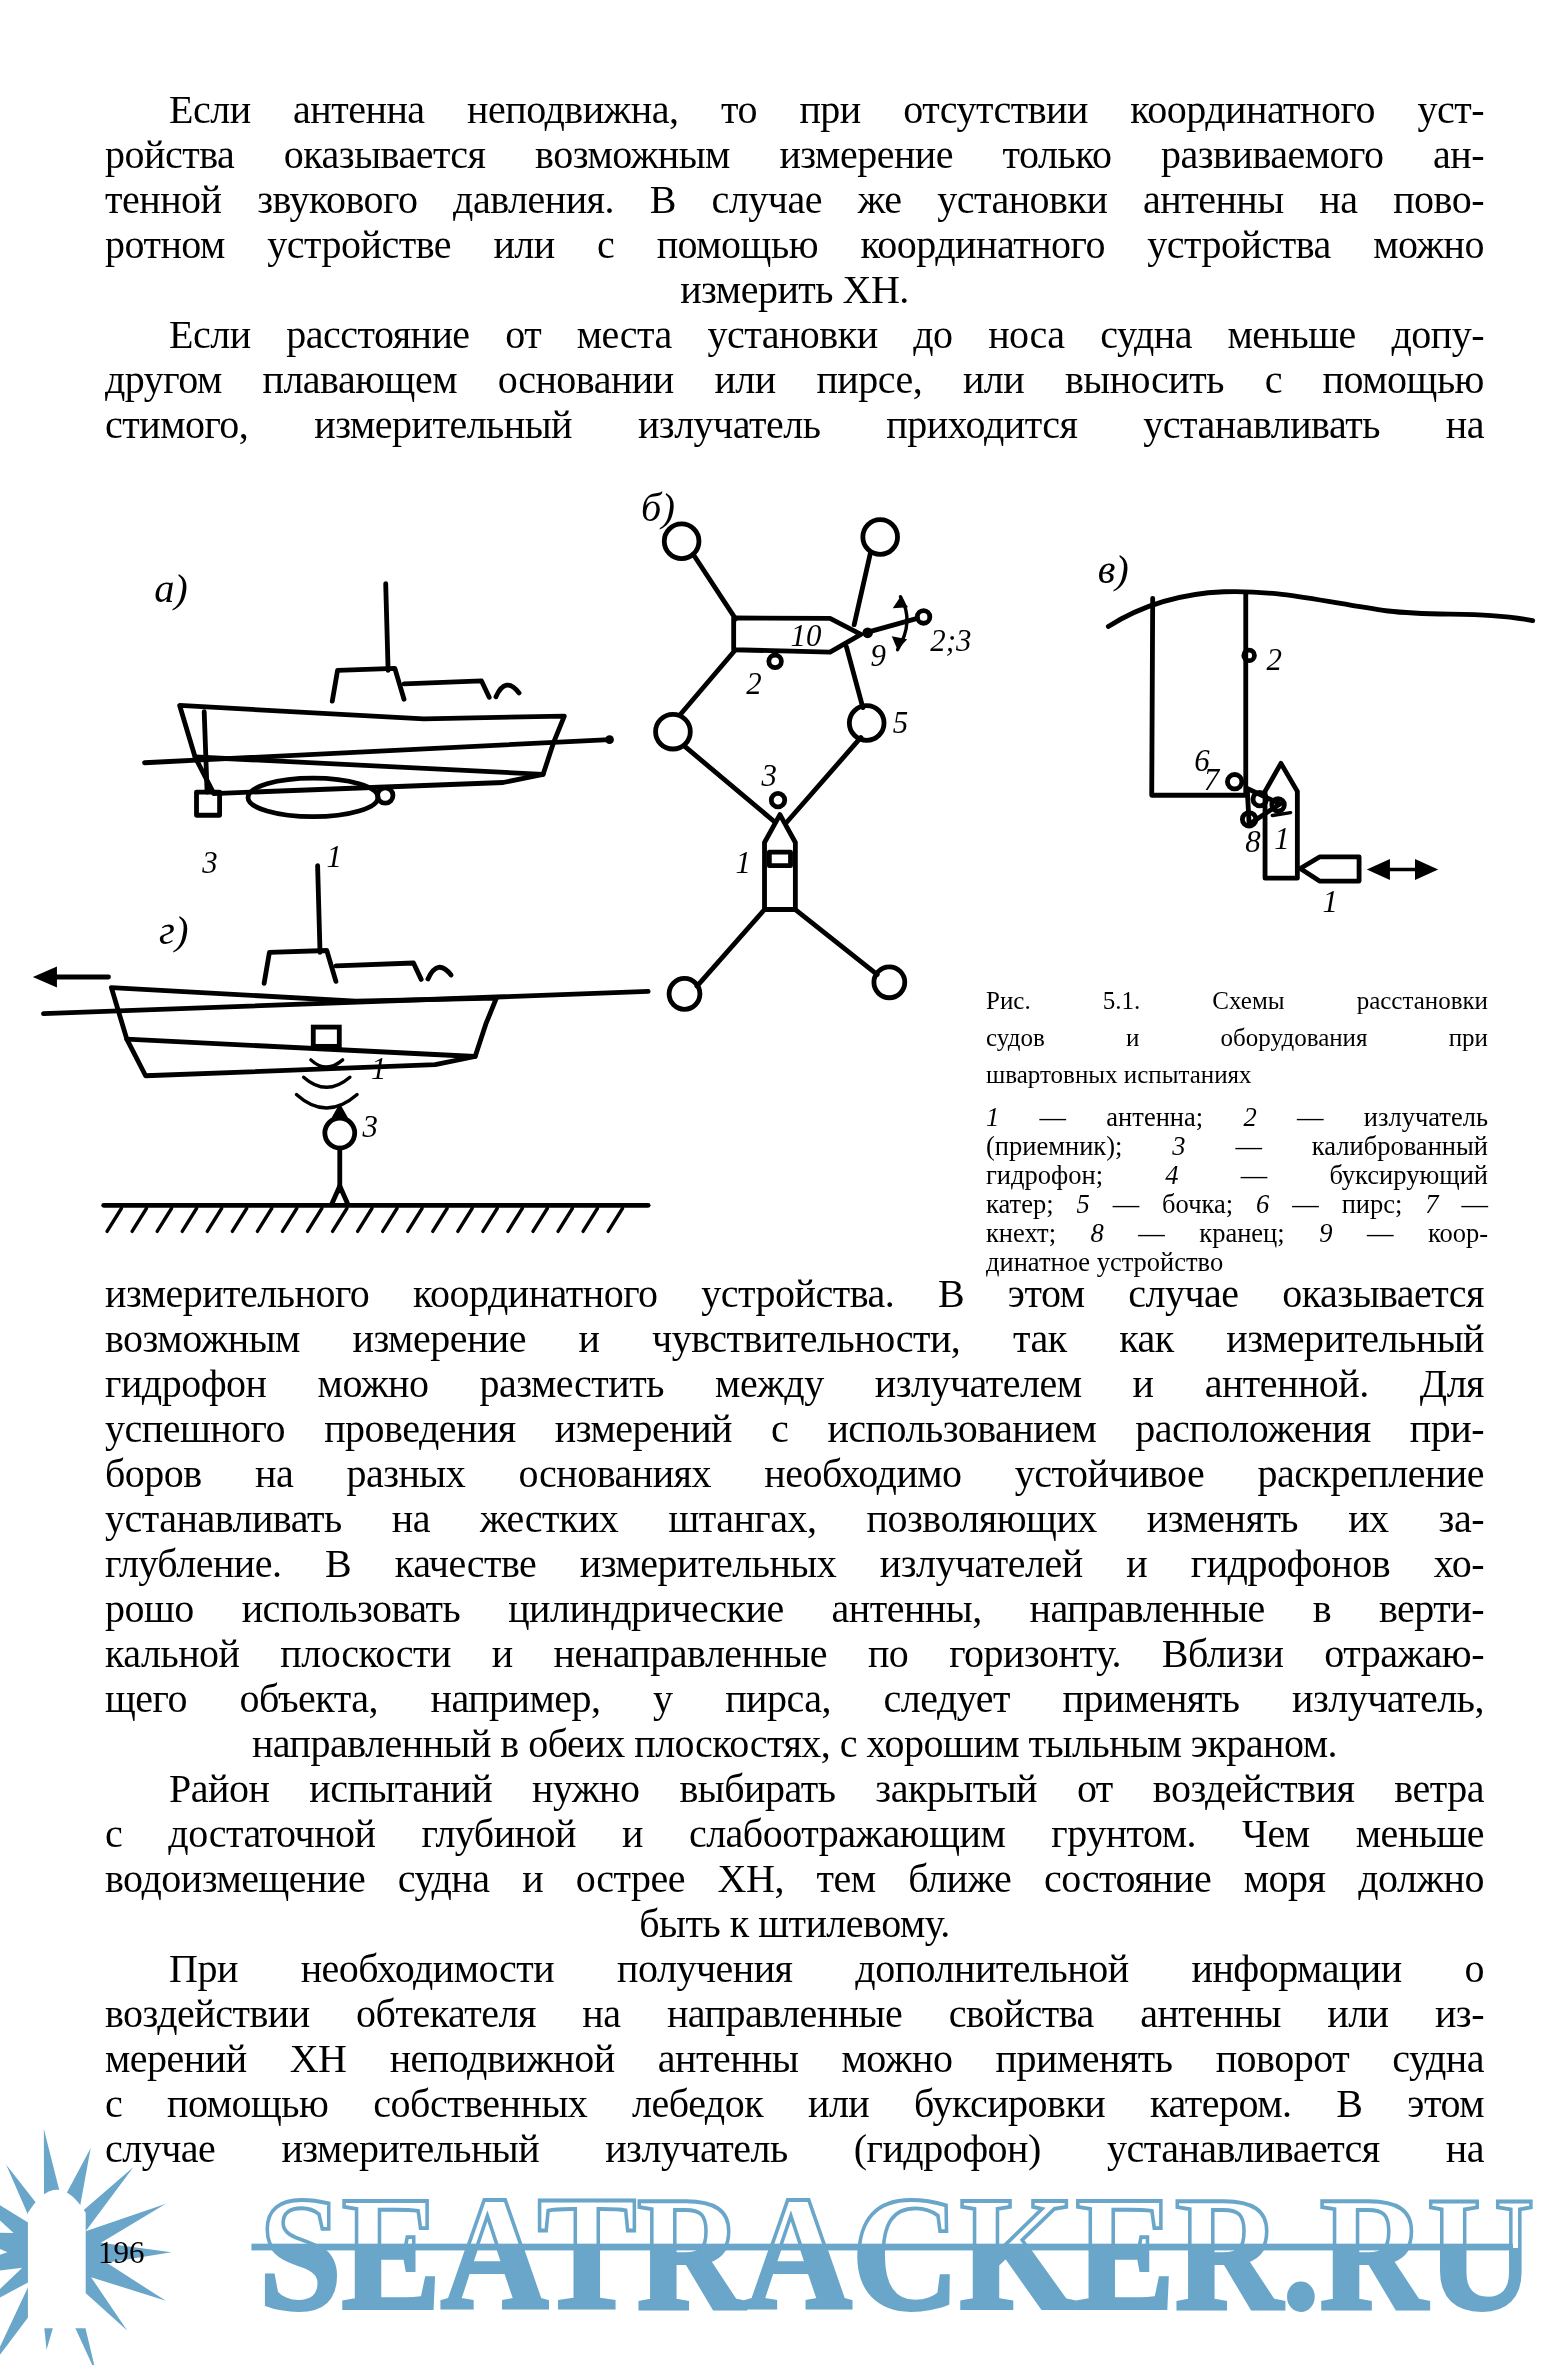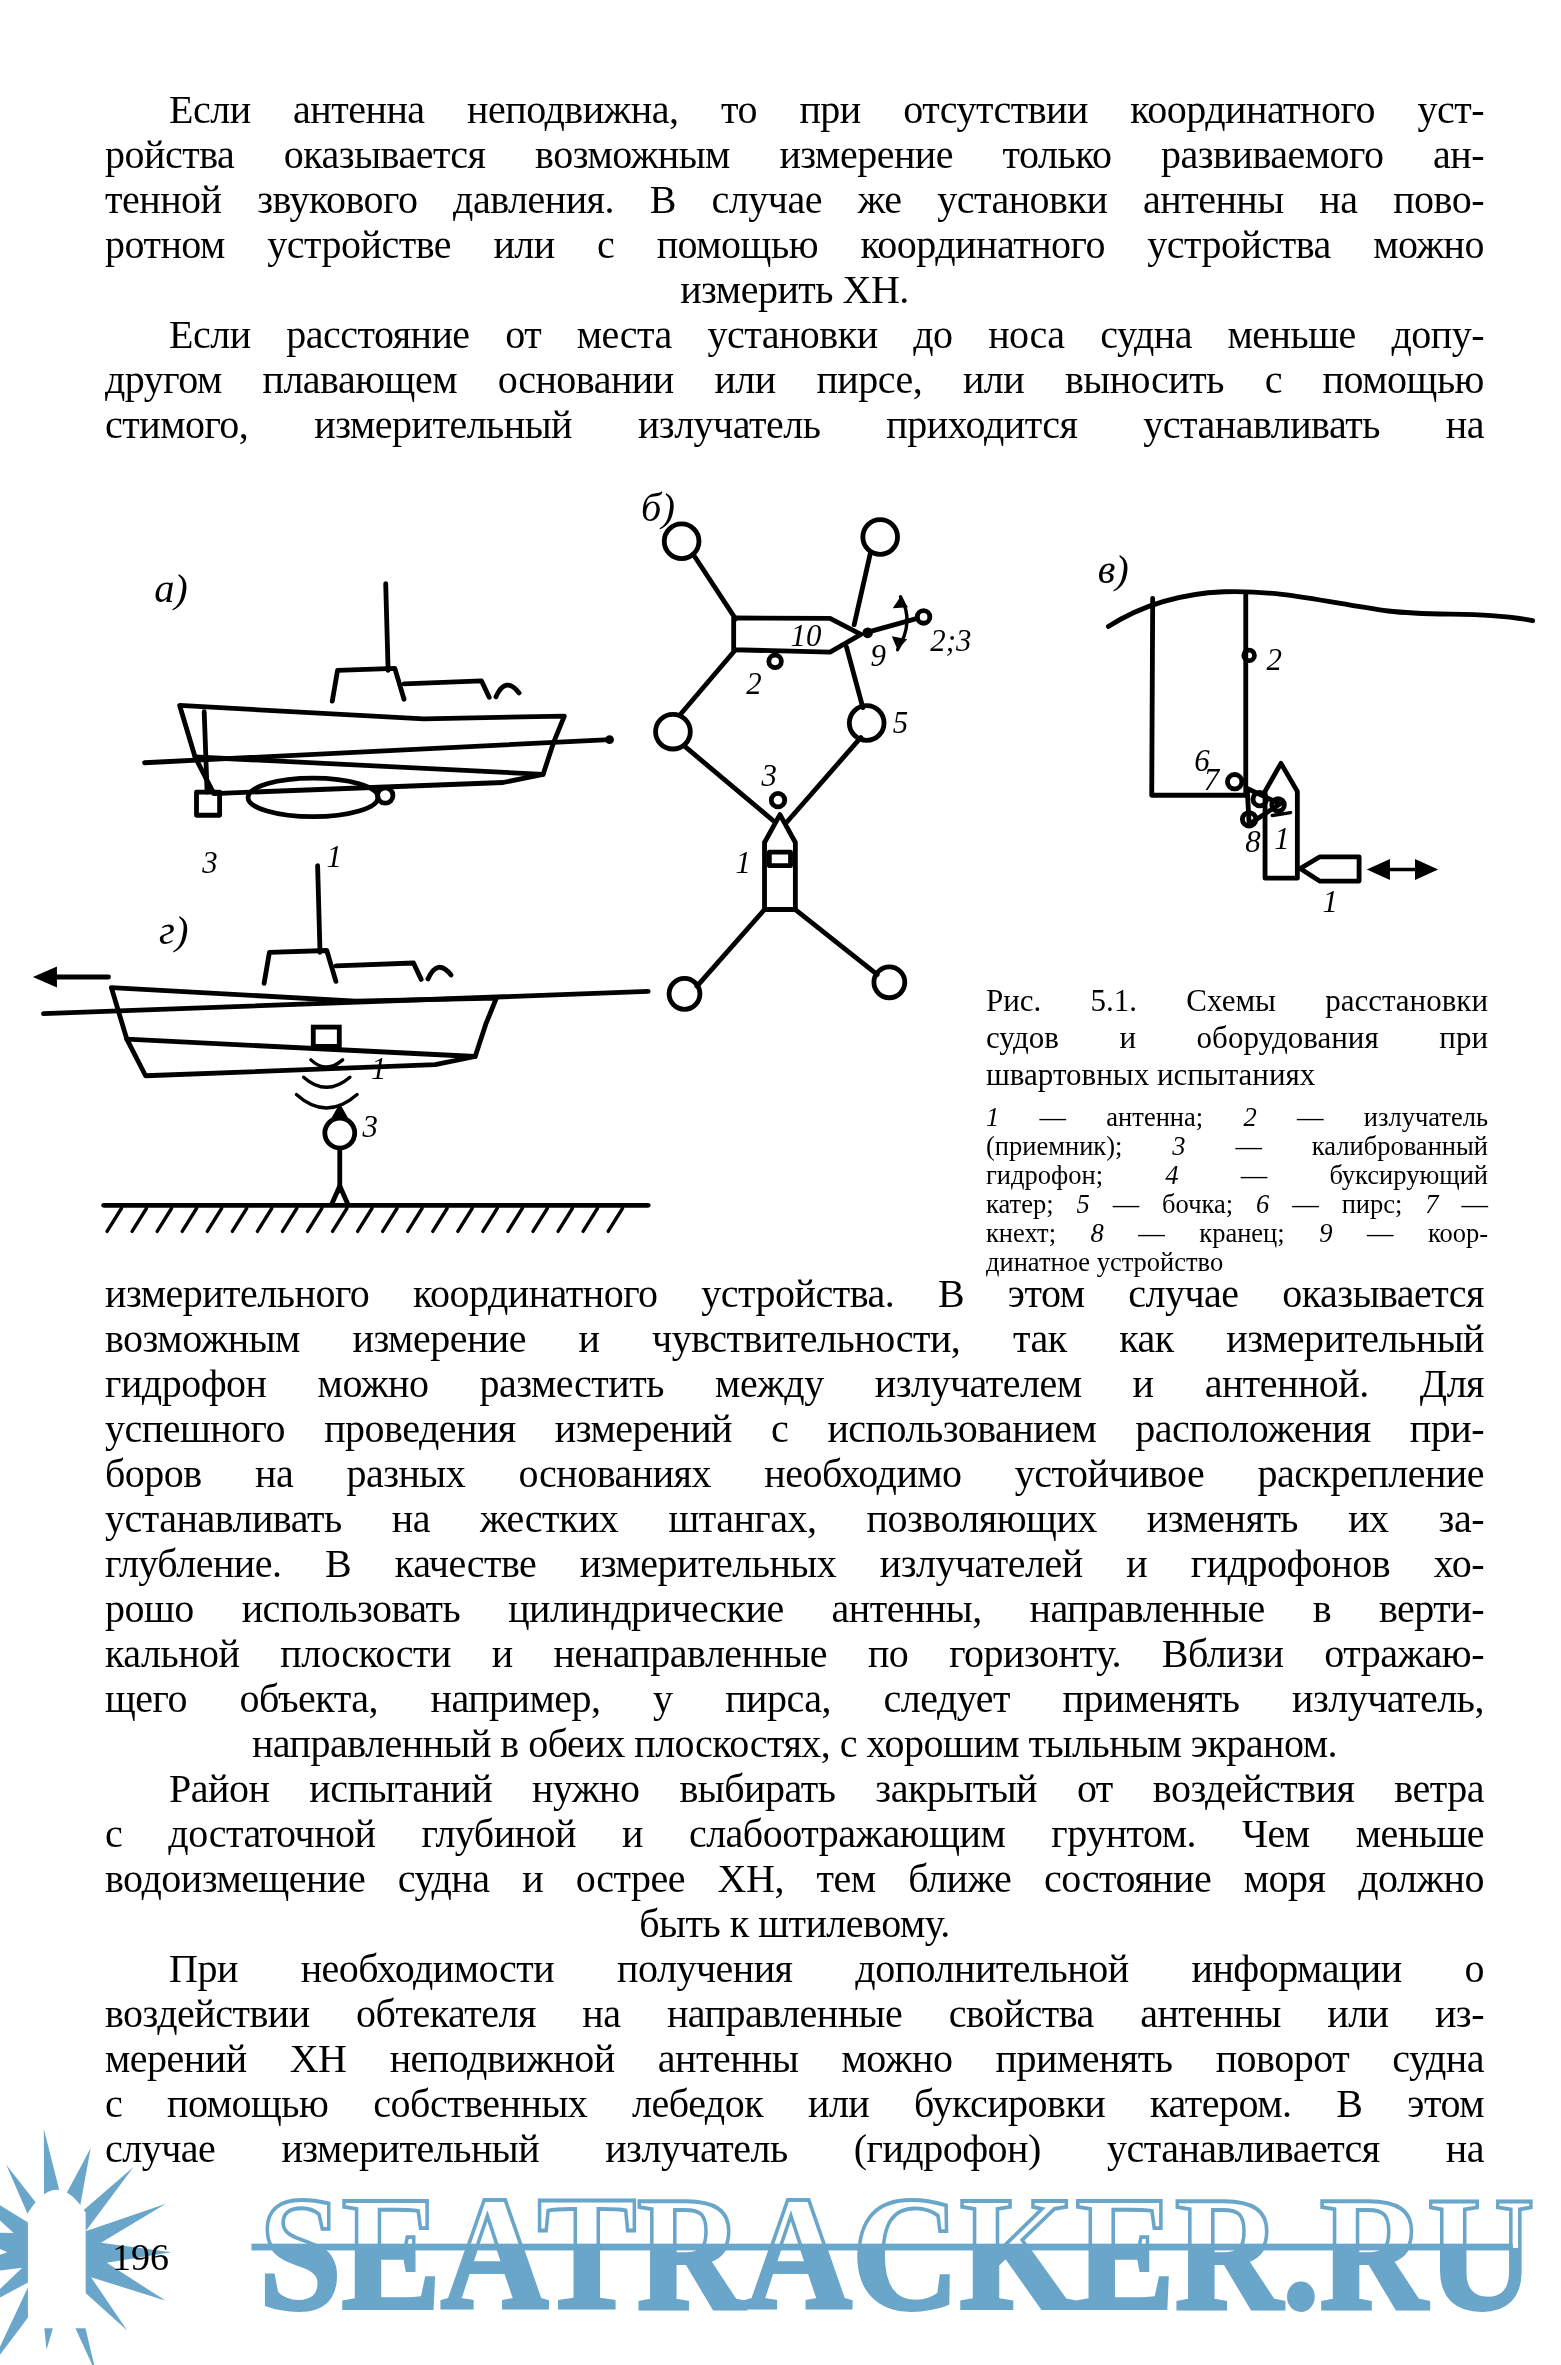--- a/index.html
+++ b/index.html
@@ -23,7 +23,7 @@
   .dlabel{font-family:"Liberation Serif",serif;font-style:italic;font-size:64px;fill:#000;stroke:none;}
   .plabel{font-family:"Liberation Serif",serif;font-style:italic;font-size:84px;fill:#000;stroke:none;}
   .caption{position:absolute;left:986px;top:982px;width:502px;z-index:2;}
-  .cap-title{font-size:31px;line-height:37px;}
+  .cap-title{font-size:25px;line-height:37px;}
   .cap-legend{font-size:26.5px;line-height:29px;margin-top:9.6px;}
   .cap-legend i{font-style:italic;}
   .pagenum{position:absolute;left:112px;top:2235px;font-size:38px;z-index:4;}

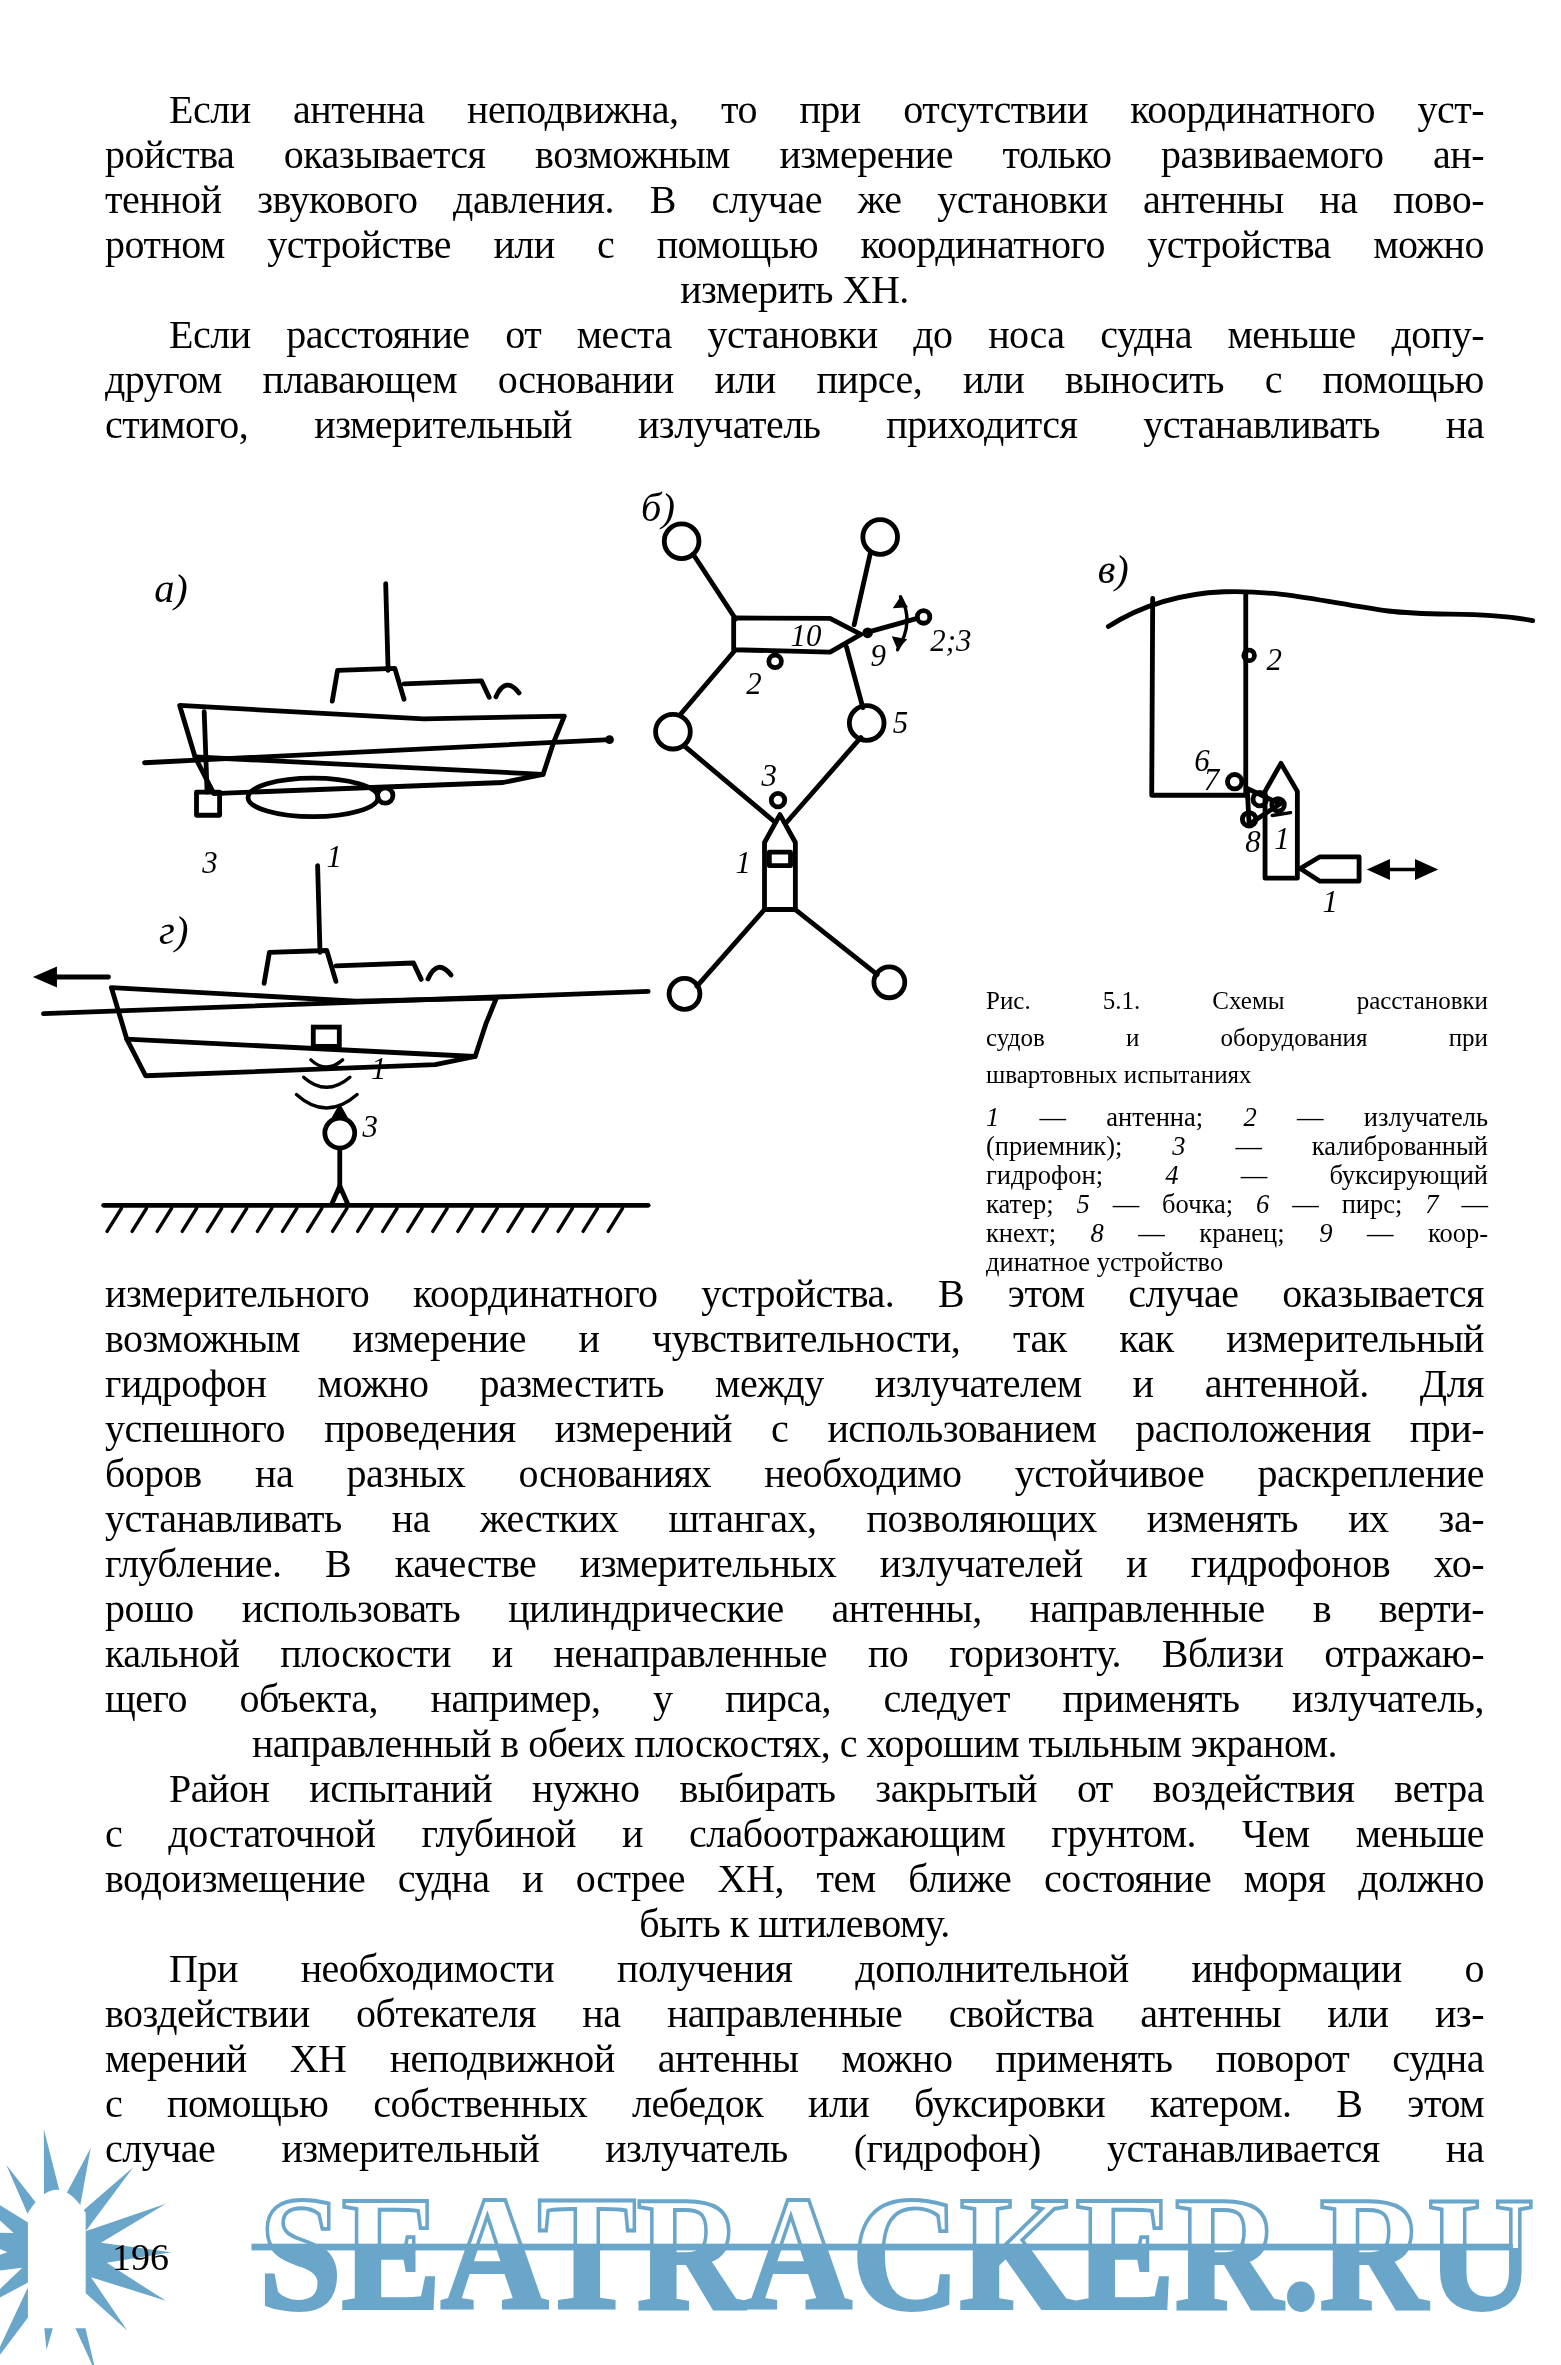--- a/index.html
+++ b/index.html
@@ -26,7 +26,7 @@
   .cap-title{font-size:25px;line-height:37px;}
   .cap-legend{font-size:26.5px;line-height:29px;margin-top:9.6px;}
   .cap-legend i{font-style:italic;}
-  .pagenum{position:absolute;left:112px;top:2235px;font-size:38px;z-index:4;}
+  .pagenum{position:absolute;left:98px;top:2235px;font-size:31px;z-index:4;}
   .wm{fill:var(--wm,#6aa6c9);}
   .wm-stroke{stroke:var(--wm,#6aa6c9);fill:none;}
   svg{position:absolute;overflow:visible;}

